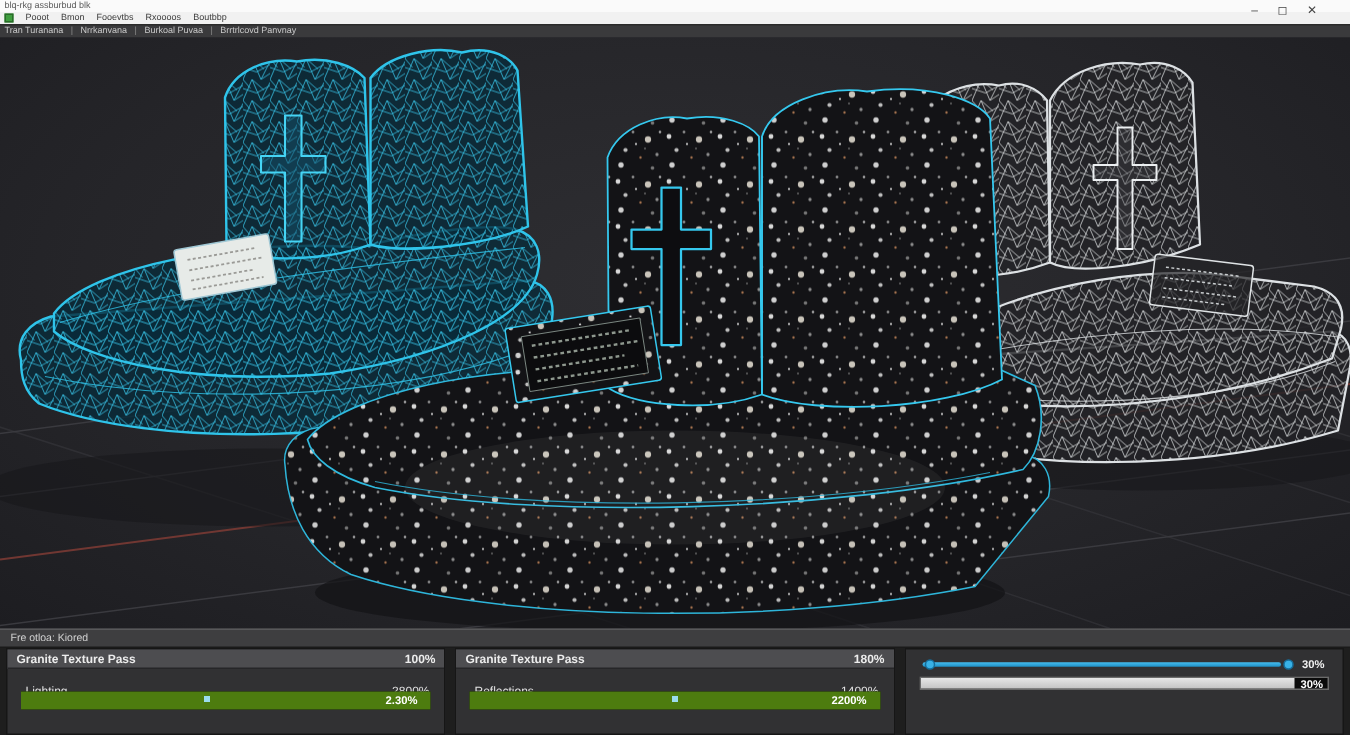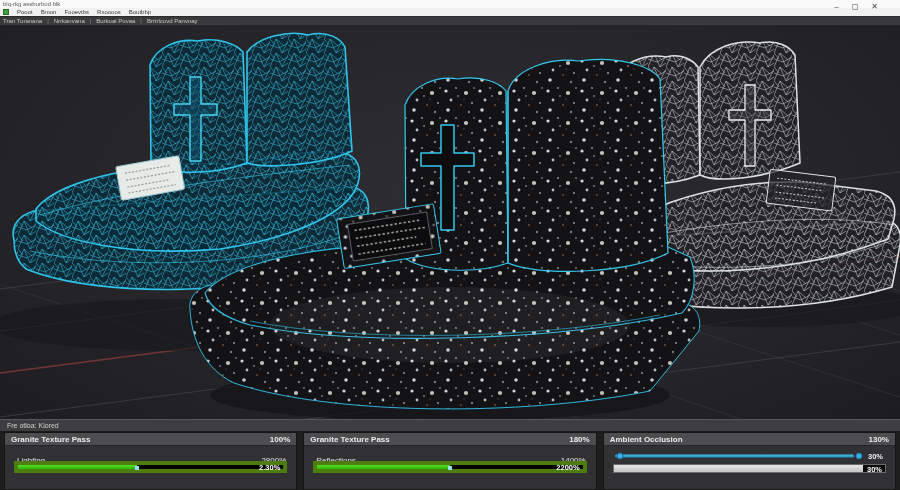--- a/index.html
+++ b/index.html
@@ -221,10 +221,6 @@
     </div>
 
     <div class="panel">
-      <div class="phead">
-        <span>Ambient Occlusion</span>
-        <span>130%</span>
-      </div>
       <div class="sliderrow">
         <div class="track"></div>
         <div class="dot" style="left:7px"></div>

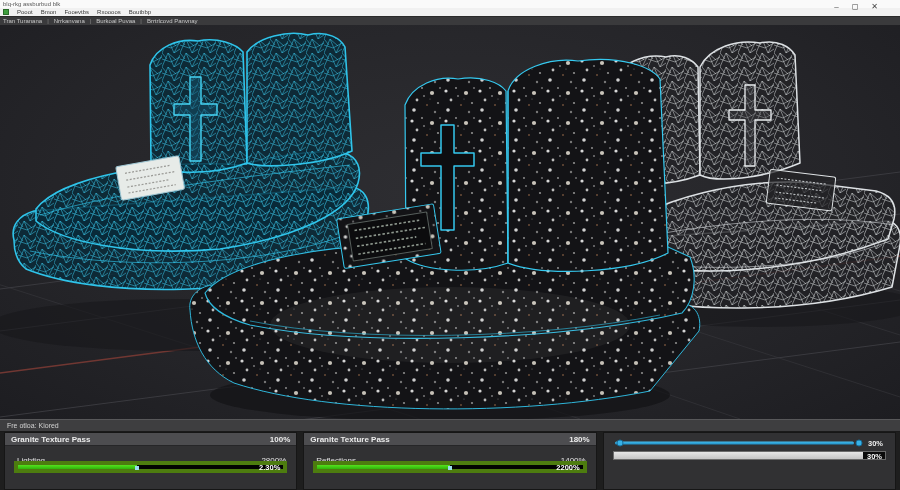--- a/index.html
+++ b/index.html
@@ -38,7 +38,7 @@
          padding:4px 6px;color:#ececec;font-size:8px;font-weight:bold;border-bottom:1px solid #262628;}
   .prow{height:13px;display:flex;justify-content:space-between;align-items:center;
         padding:14px 10px 0 12px;color:#e2e2e2;font-size:8px;}
-  .bar{position:relative;height:12px;margin:1px 9px 17px 9px;background:#020202;border:4px solid #4d7c0f;}
+  .bar{position:relative;height:12px;margin:1px 9px 17px 9px;background:#020202;border:6px solid #4d7c0f;}
   .bar .fill{position:absolute;left:0;top:0;bottom:0;background:linear-gradient(#55e11e,#2fb40a);}
   .bar .notch{position:absolute;bottom:-1px;width:4px;height:4px;background:#9bdcec;transform:translateX(-50%);}
   .bar .lbl{position:absolute;right:3px;top:50%;transform:translateY(-50%);color:#fff;font-size:7.5px;font-weight:bold;}

